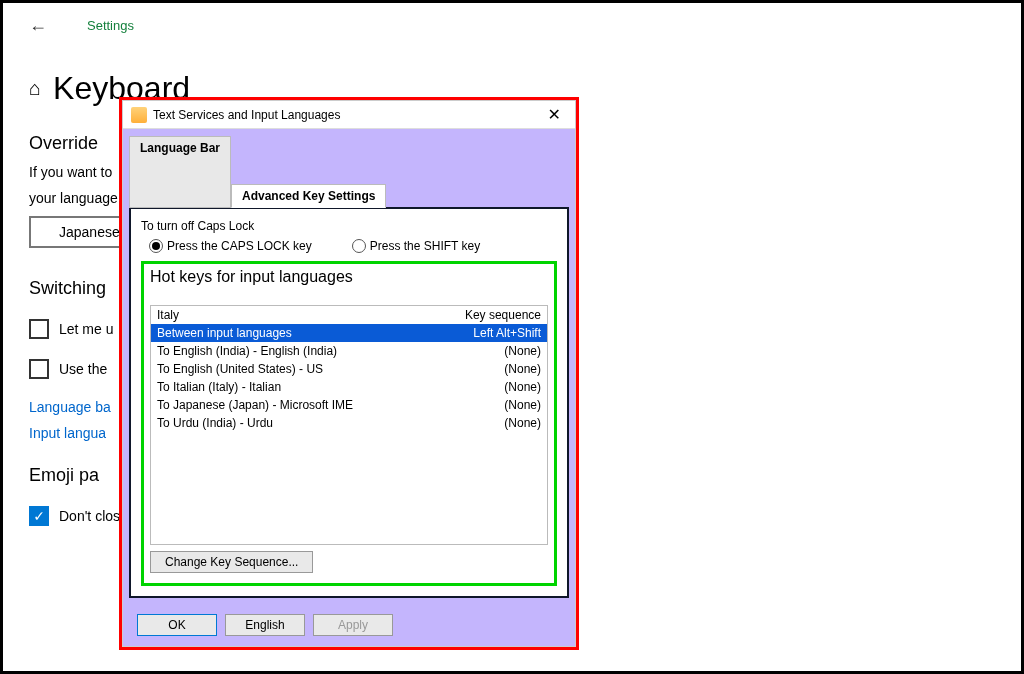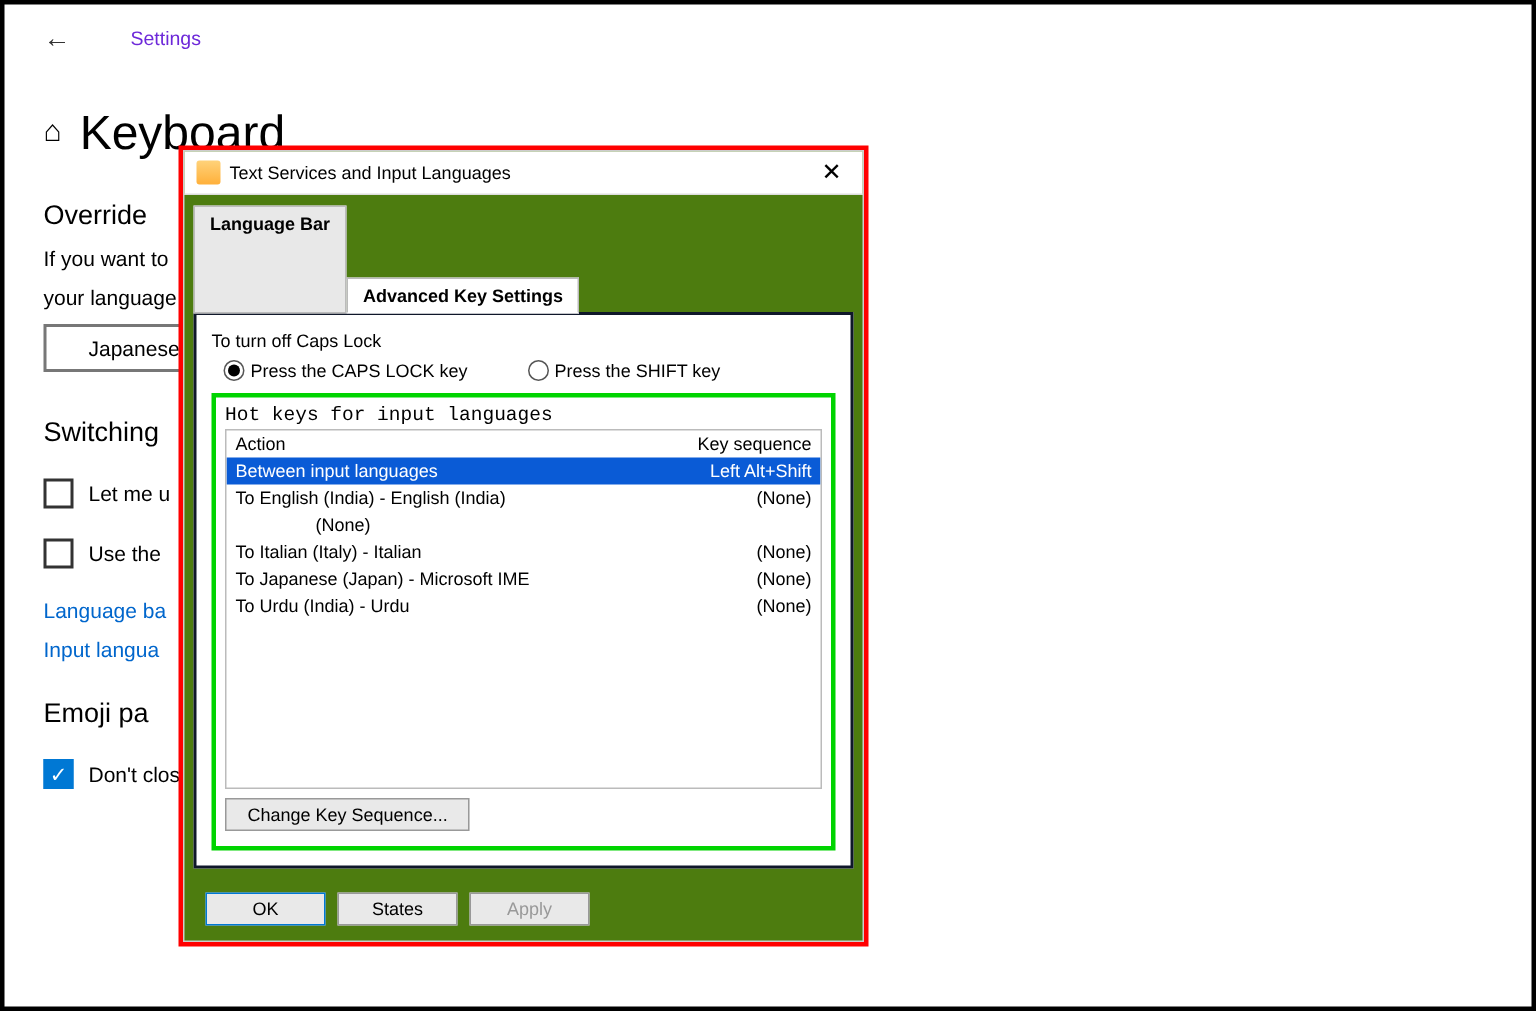--- a/index.html
+++ b/index.html
@@ -7,7 +7,7 @@
     
     .settings-page { padding: 12px 26px; position: relative; height: 100%; }
     .back-arrow { display: inline-block; font-size: 18px; color: #333; margin-right: 20px; cursor: pointer; vertical-align: middle; }
-    .settings-label { font-size: 13px; color: #6d28d9; vertical-align: middle; }
+    .settings-label { font-size: 13px; color: #15803d; vertical-align: middle; }
     .header-row { display: flex; align-items: center; gap: 12px; margin-top: 34px; margin-bottom: 26px; }
     .home-icon { font-size: 20px; }
     .page-title { font-size: 32px; font-weight: 400; }

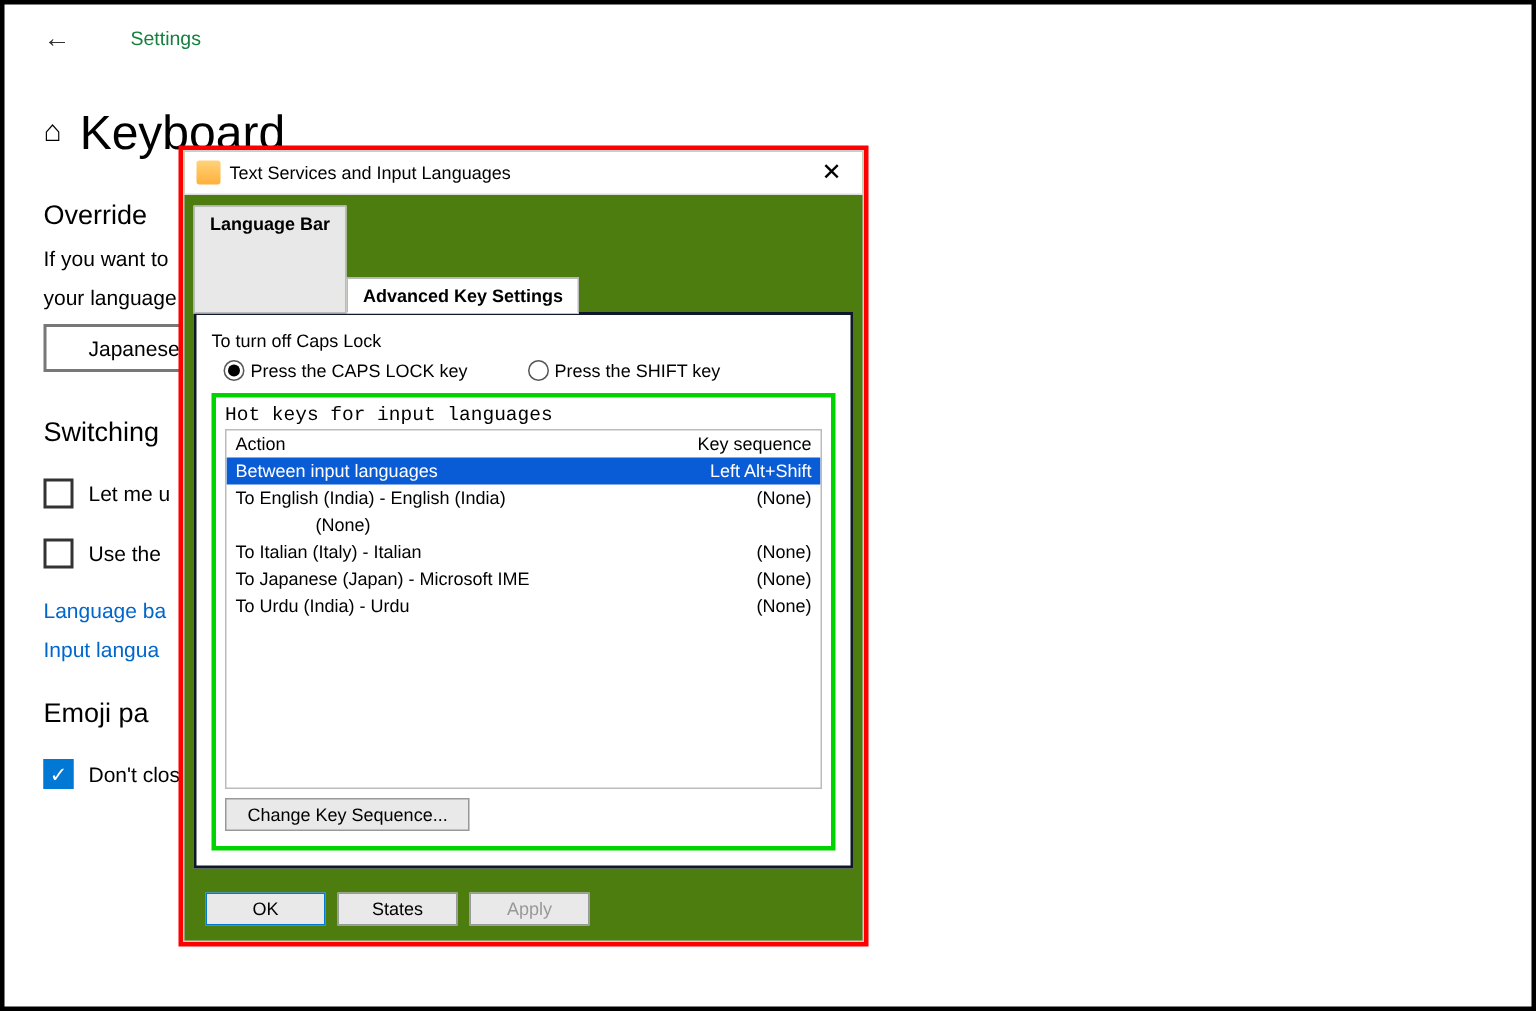--- a/index.html
+++ b/index.html
@@ -24,7 +24,7 @@
     
     
     .dialog-backdrop { position: absolute; top: 94px; left: 116px; width: 460px; border: 3px solid #ff0000; background: #fff; }
-    .dialog-inner { border: 1px solid #ccc; background: #4d7c0f; }
+    .dialog-inner { border: 1px solid #ccc; background: #c4b5fd; }
     .dialog-titlebar { display: flex; align-items: center; padding: 4px 8px; background: #fff; border-bottom: 1px solid #ddd; }
     .dialog-title-icon { width: 16px; height: 16px; background: linear-gradient(#ffd27a,#ffb03a); border-radius: 2px; margin-right: 6px; }
     .dialog-title-text { font-size: 12px; flex: 1; }

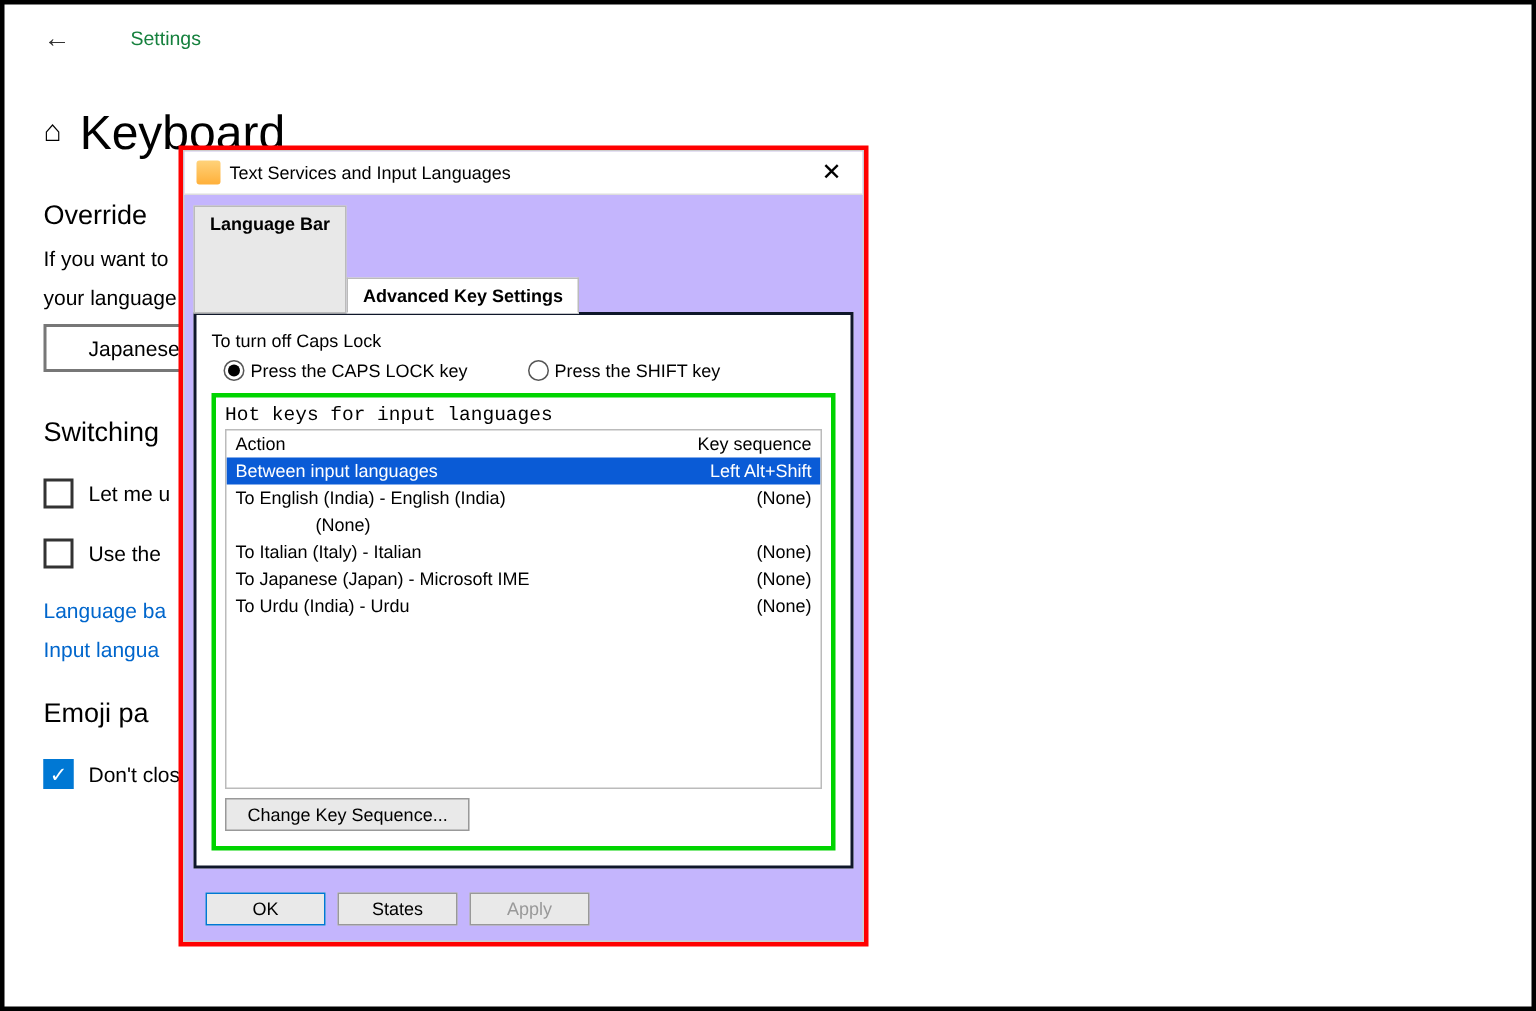--- a/index.html
+++ b/index.html
@@ -42,7 +42,7 @@
     .radio-dot { width: 8px; height: 8px; background: #000; border-radius: 50%; }
     
     .green-box { border: 3px solid #00d400; padding: 4px 6px 10px 6px; margin-top: 8px; }
-    .hotkey-group-label { font-size: 13px; margin-bottom: 2px; font-family: Liberation Mono, monospace; }
+    .hotkey-group-label { font-size: 16px; margin-bottom: 19px; }
     .hotkey-list { border: 1px solid #bbb; height: 240px; background: #fff; overflow: hidden; position: relative; }
     .hotkey-row { display: flex; font-size: 12px; padding: 2px 6px; }
     .hotkey-row.selected { background: #0a5bd6; color: #fff; }

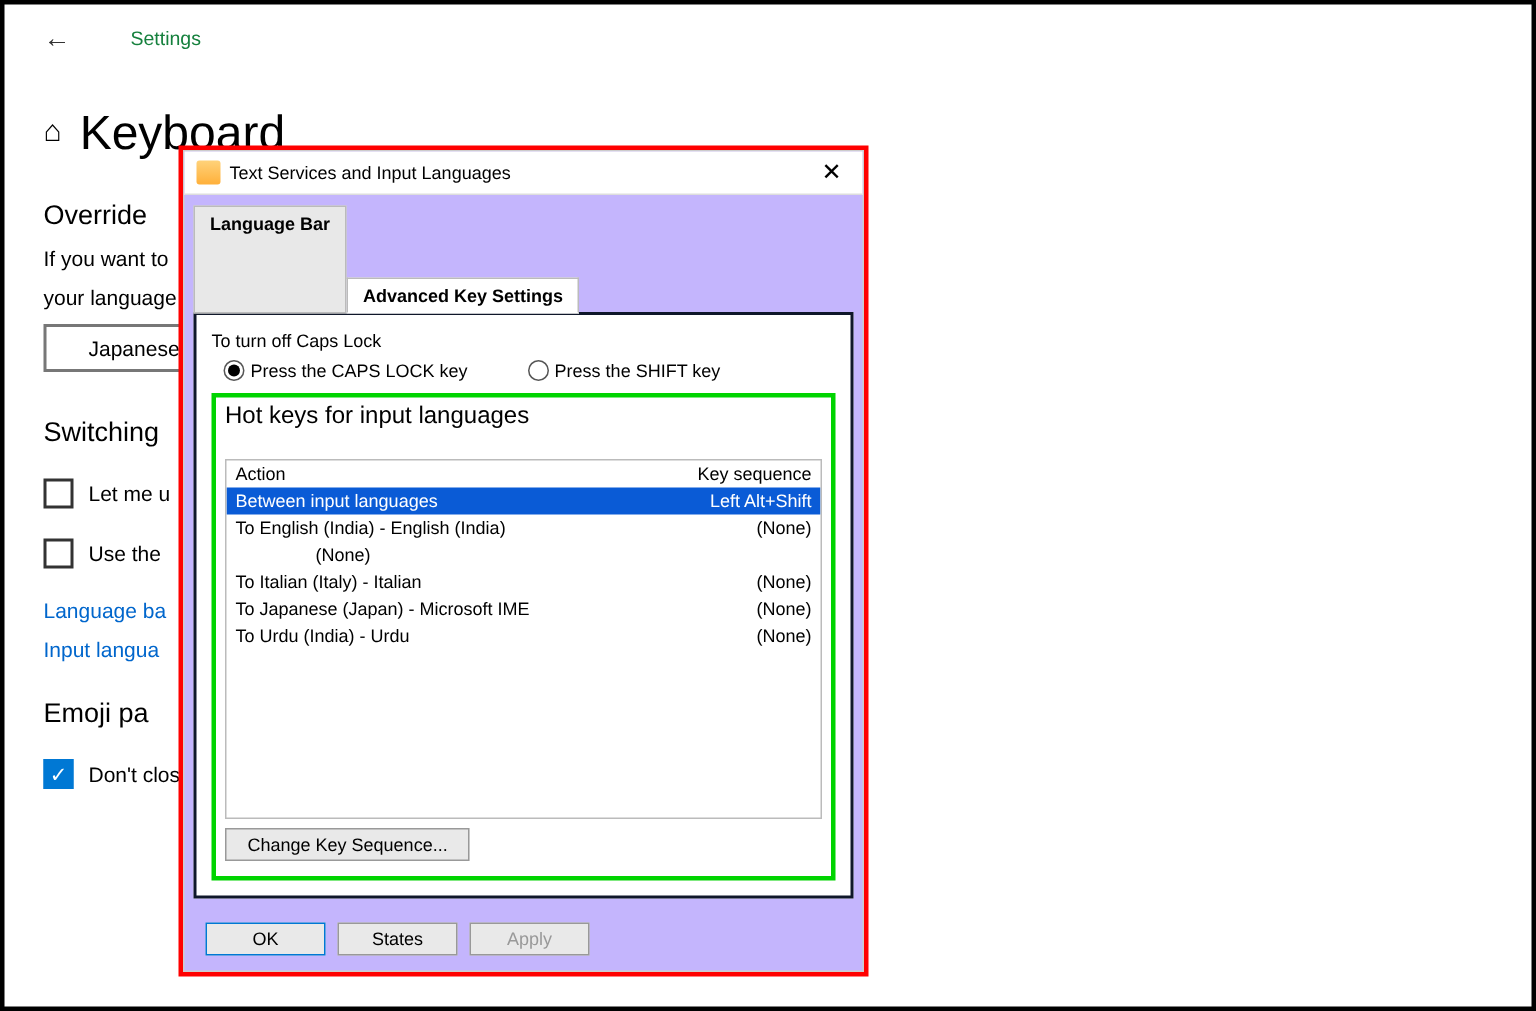--- a/index.html
+++ b/index.html
@@ -130,7 +130,7 @@
         <div class="hotkey-group-label">Hot keys for input languages</div>
         <div class="hotkey-list">
           <div class="hotkey-header-inner">
-            <span class="col-action">Action</span>
+            <span class="col-action">Italy</span>
             <span class="col-seq">Key sequence</span>
           </div>
           <div id="hotkey-rows">

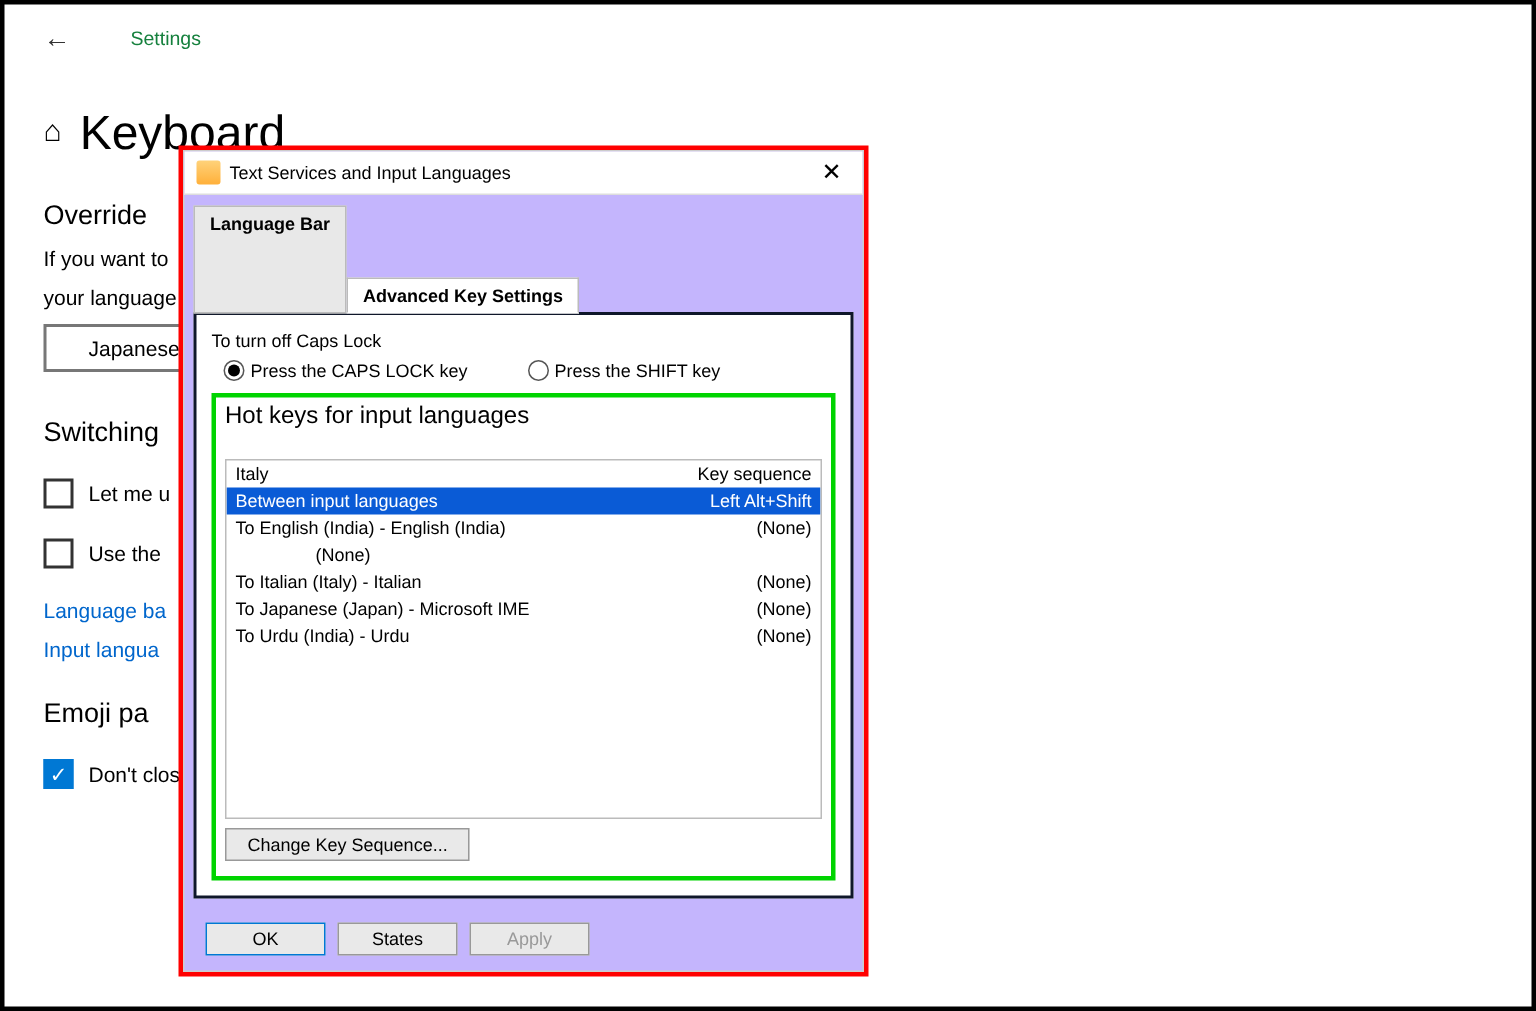--- a/index.html
+++ b/index.html
@@ -143,6 +143,7 @@
                 <span class="col-seq">(None)</span>
               </div>
               <div class="hotkey-row">
+                <span class="col-action">To English (United States) - US</span>
                 <span class="col-seq">(None)</span>
               </div>
               <div class="hotkey-row">

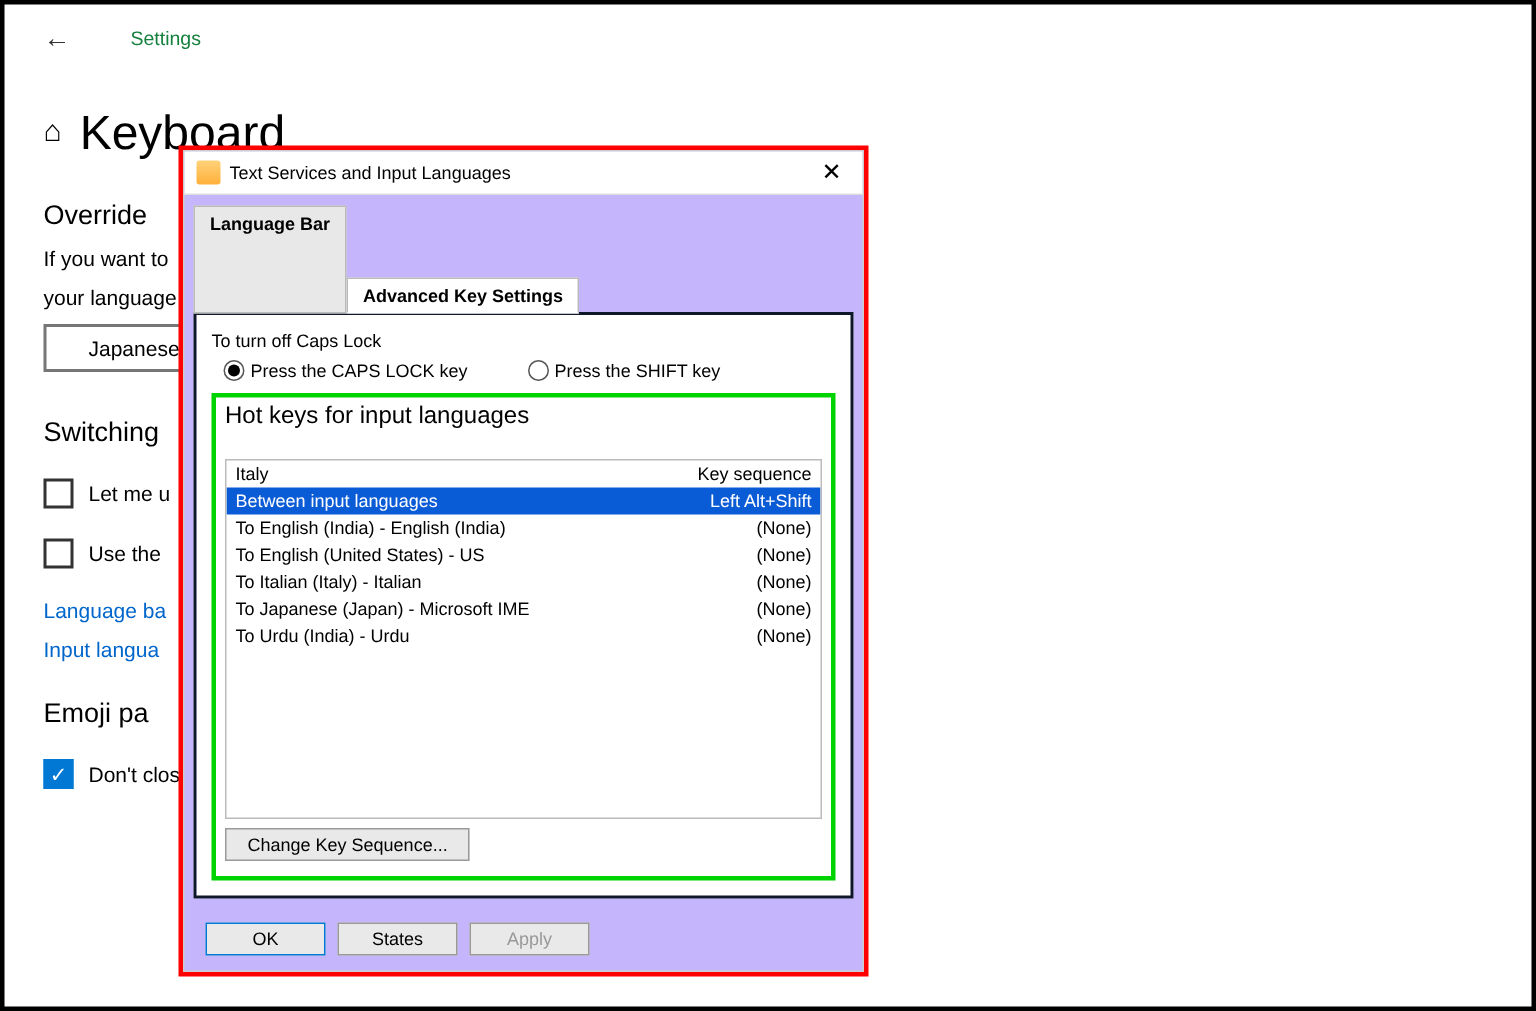--- a/index.html
+++ b/index.html
@@ -169,7 +169,7 @@
 
     <div class="dialog-button-row">
       <button class="win-button default">OK</button>
-      <button class="win-button">States</button>
+      <button class="win-button">English</button>
       <button class="win-button disabled">Apply</button>
     </div>
   </div>

